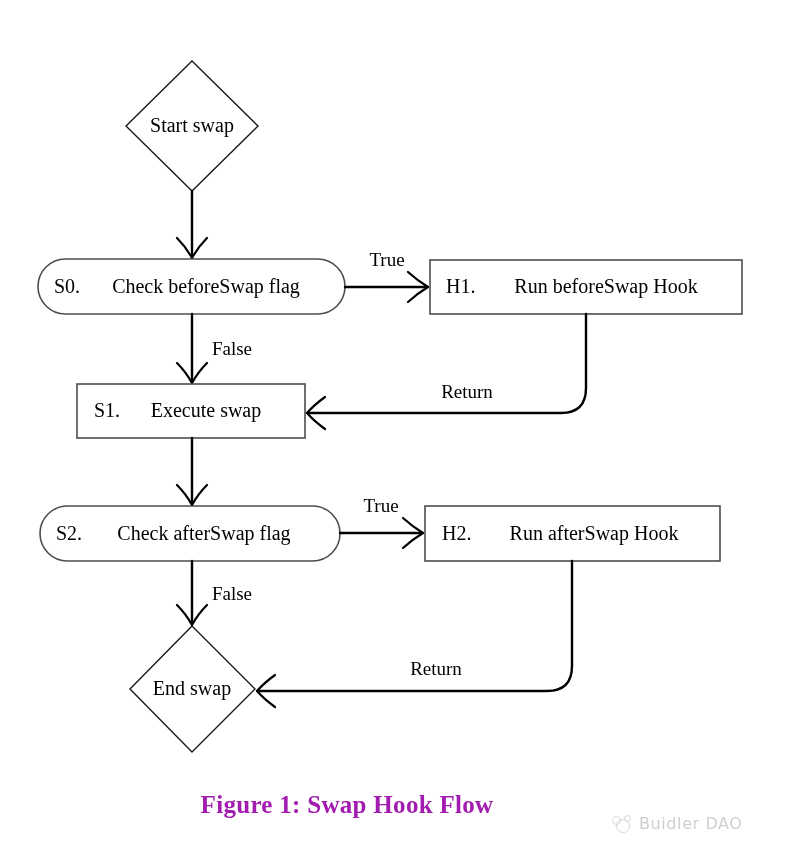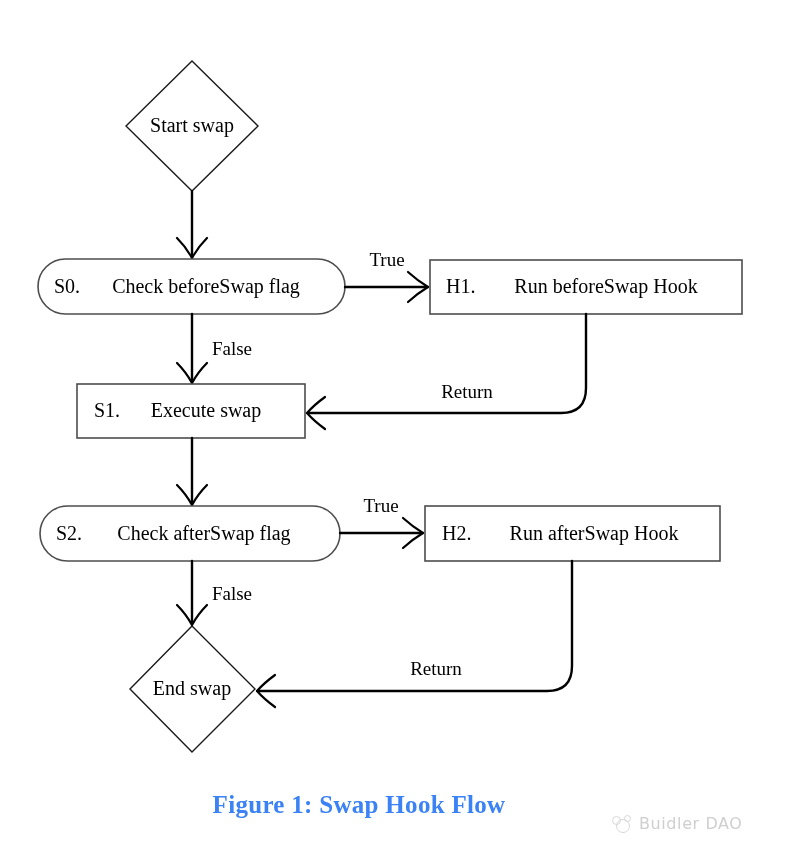--- a/index.html
+++ b/index.html
@@ -79,8 +79,7 @@
     font-weight: bold;
     font-size: 25px;
     letter-spacing: 0.3px;
-    color: #3b82f6;
-    padding-left: 12px;
+    color: #a21caf;
   }
   #watermark {
     position: absolute;

